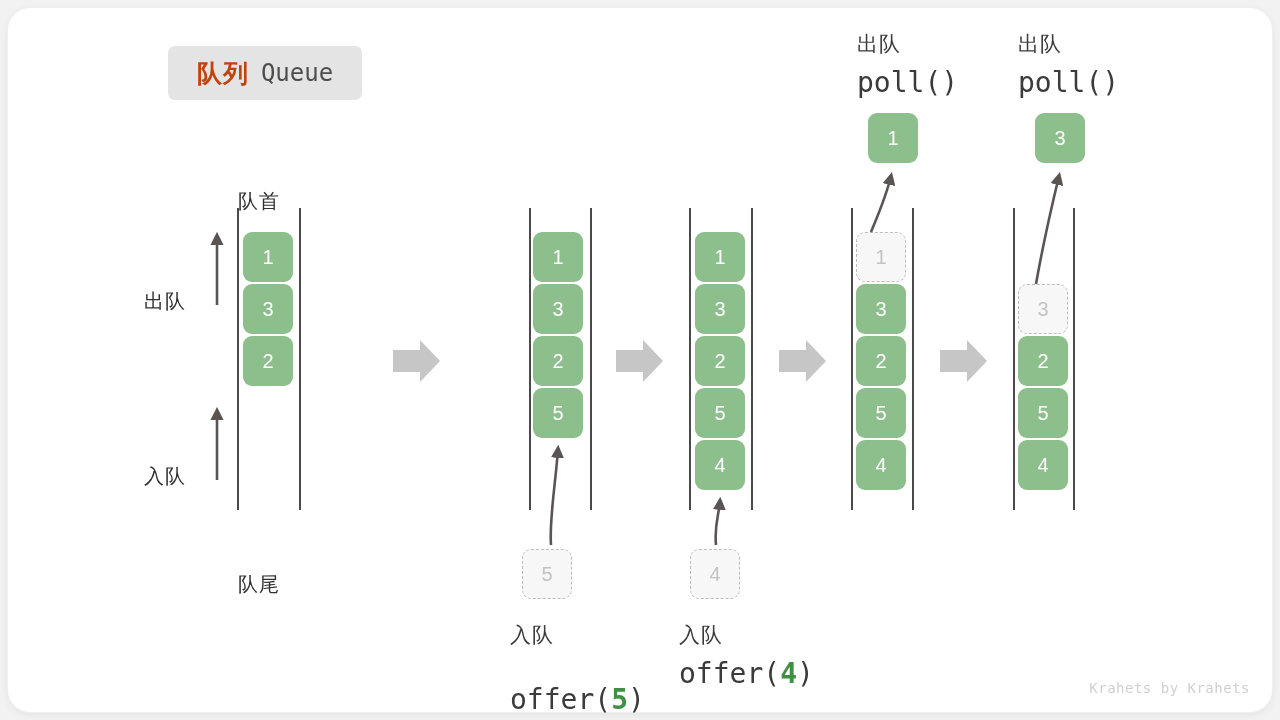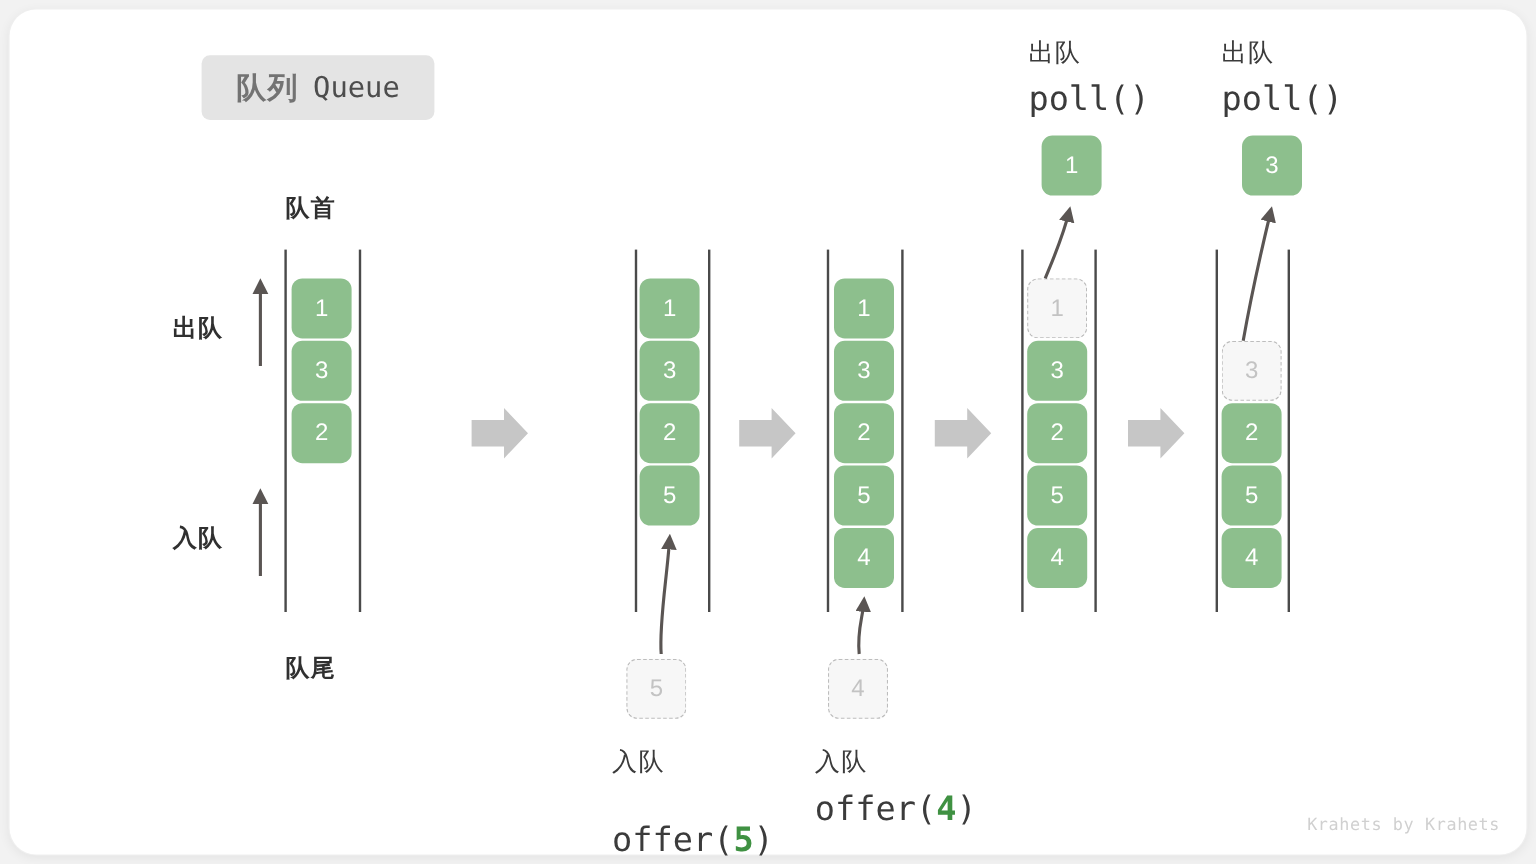--- a/index.html
+++ b/index.html
@@ -50,7 +50,7 @@
   #title-chip .cn {
     font-size: 25px;
     font-weight: bold;
-    color: #737373;
+    color: #c2410c;
     letter-spacing: 1px;
   }
   #title-chip .en {

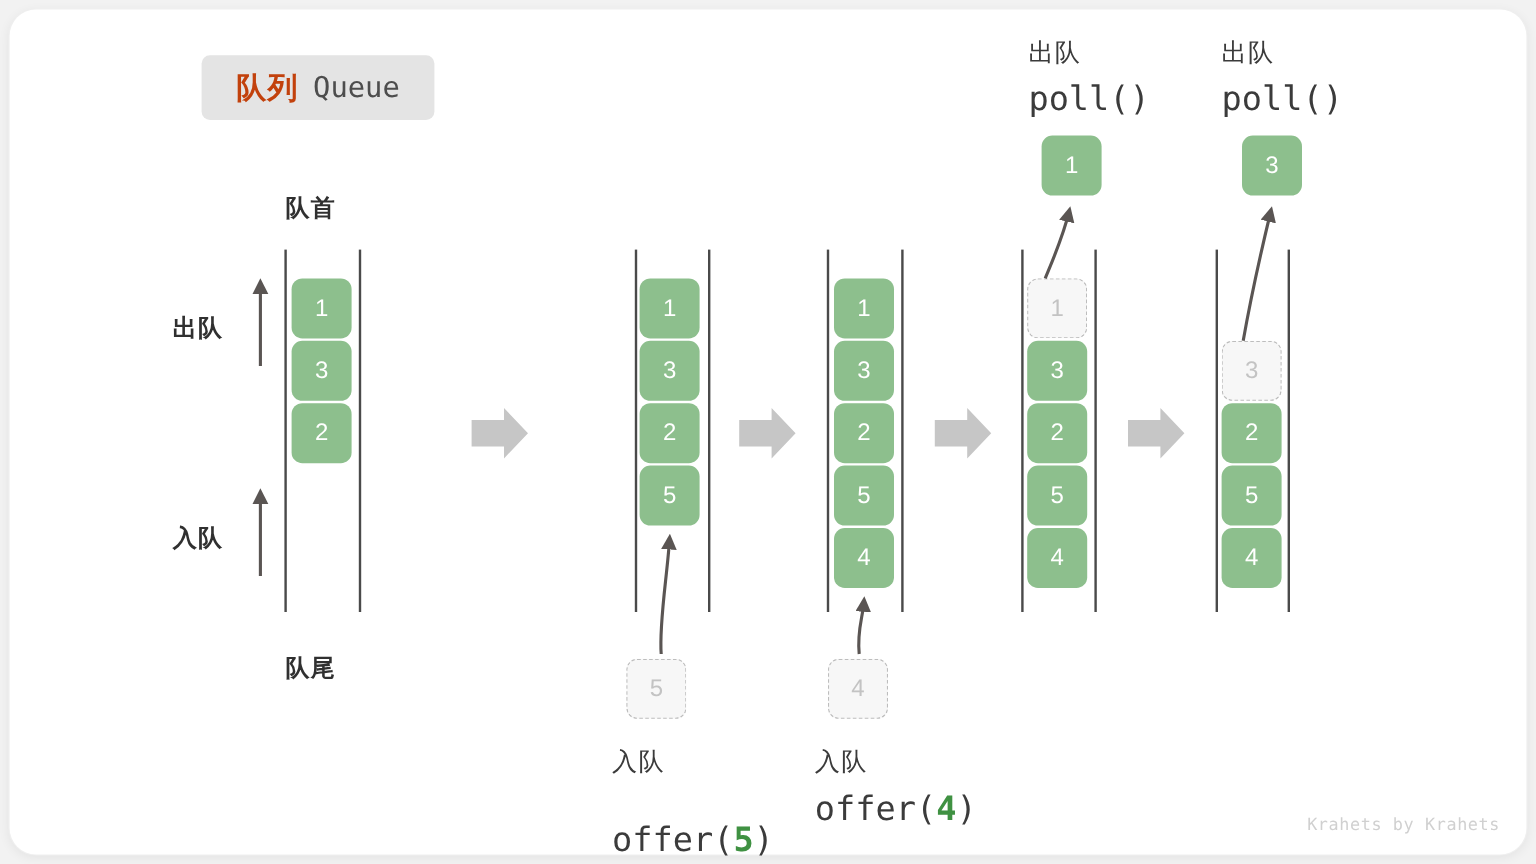--- a/index.html
+++ b/index.html
@@ -67,9 +67,10 @@
   }
   .lbl-cn-bold {
     font-size: 20px;
-    font-weight: bold;
+    font-weight: normal;
     color: #303030;
     letter-spacing: 1px;
+    margin-top: 28px;
   }
   .lbl-cn {
     font-size: 21px;

